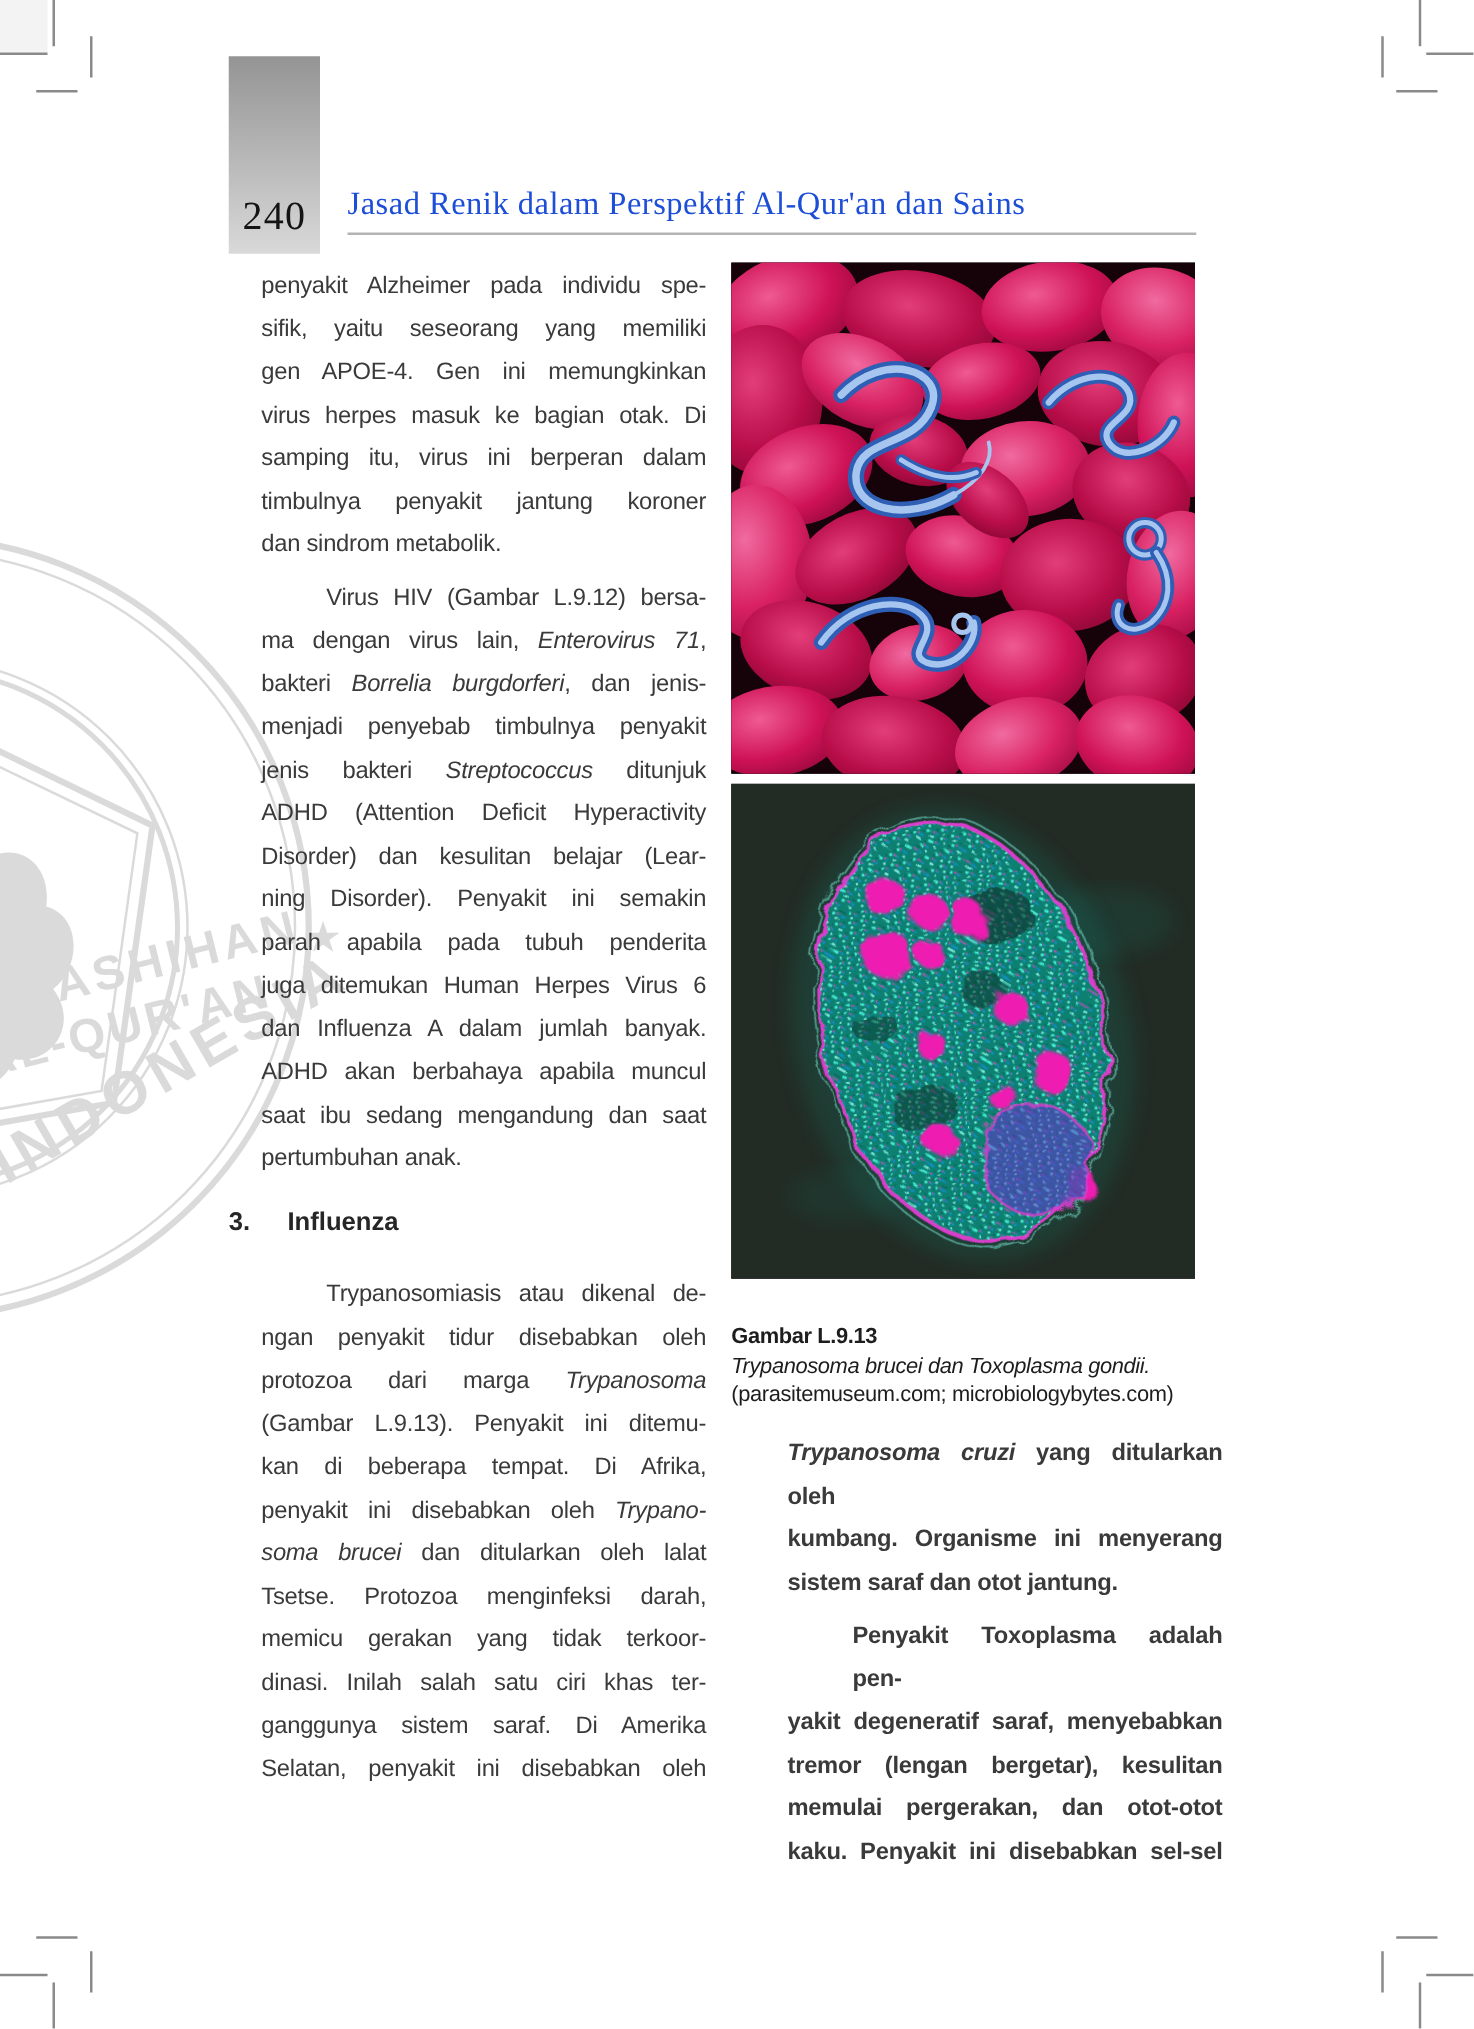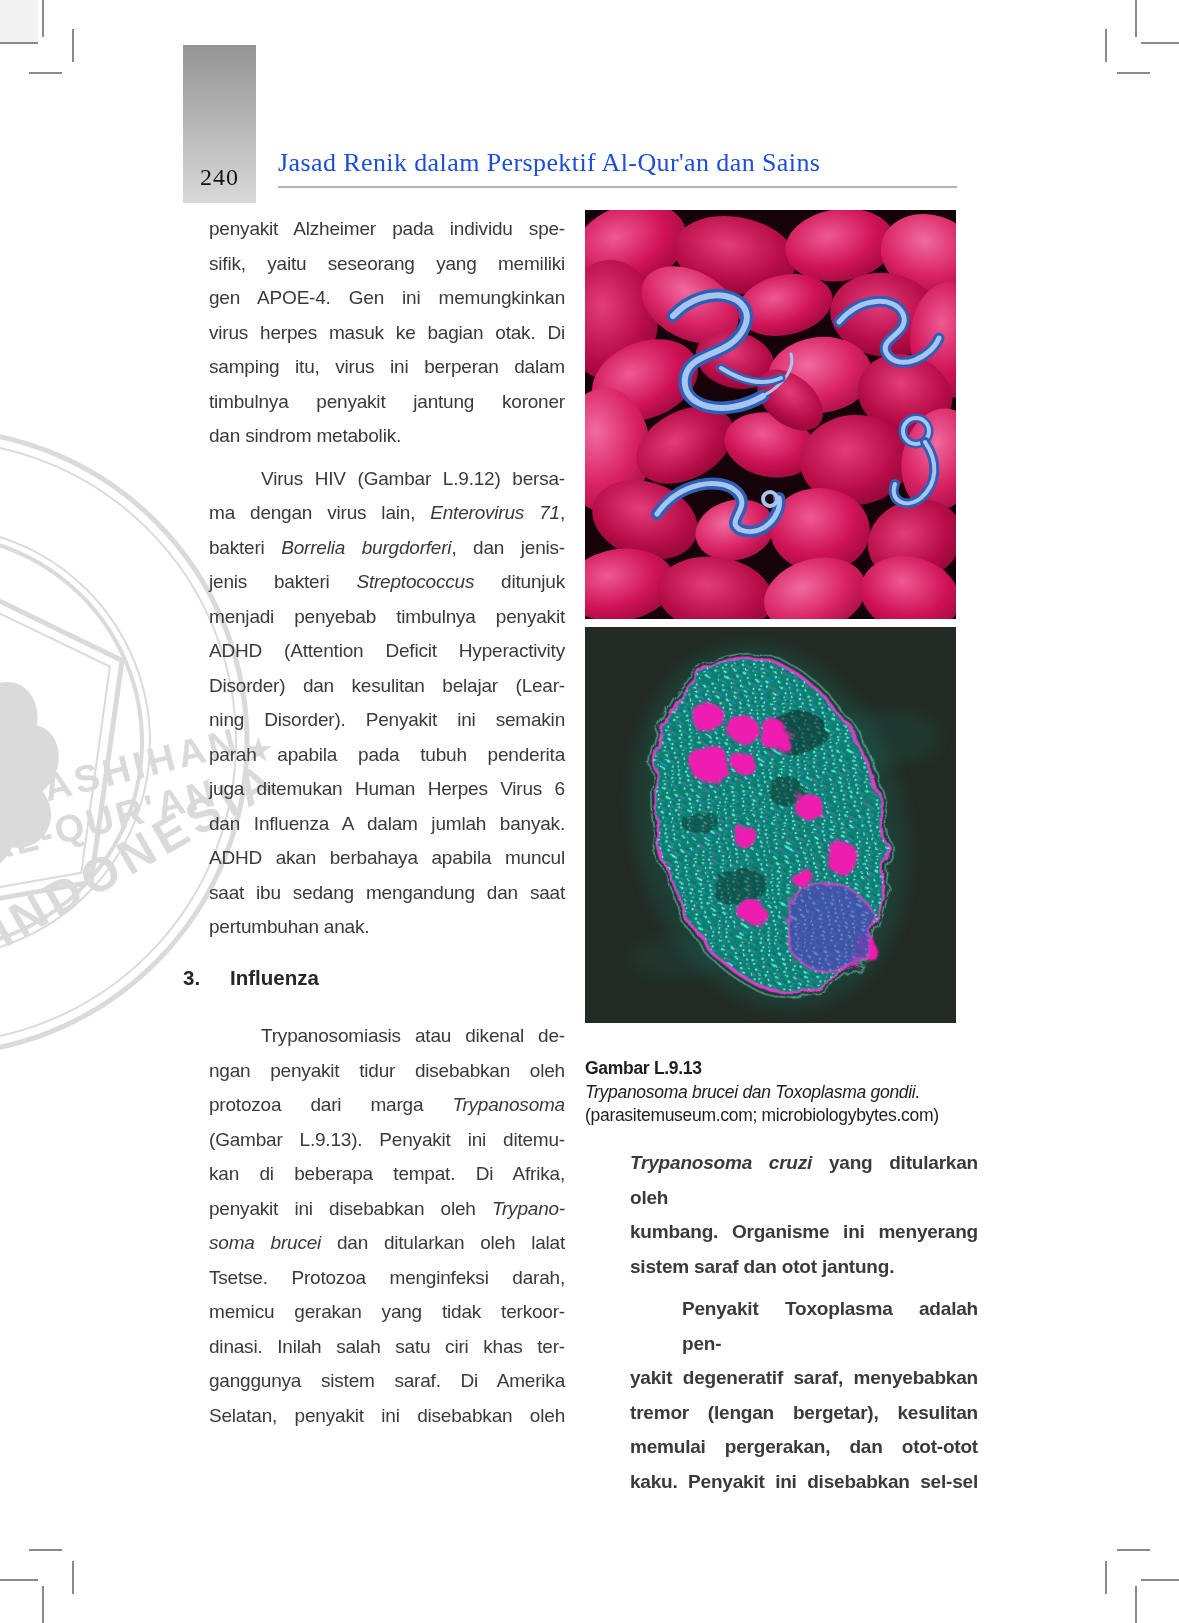--- a/index.html
+++ b/index.html
@@ -15,7 +15,7 @@
   .header-bar{position:absolute;left:183px;top:45px;width:73px;height:158px;
       background:linear-gradient(180deg,#949494 0%,#b5b5b5 48%,#d9d9d9 100%);}
   .page-num{position:absolute;left:0;bottom:12px;width:100%;text-align:center;
-      font-family:"Liberation Serif",serif;font-size:24px;color:#141414;letter-spacing:1px;}
+      font-family:"Liberation Serif",serif;font-size:32px;color:#141414;letter-spacing:1px;}
   .header-title{position:absolute;left:278px;top:148px;font-family:"Liberation Serif",serif;
       font-size:26px;color:#1d4ed8;letter-spacing:.4px;white-space:nowrap;}
   .header-rule{position:absolute;left:278px;top:186px;width:679px;height:2px;background:#b3b3b3;}

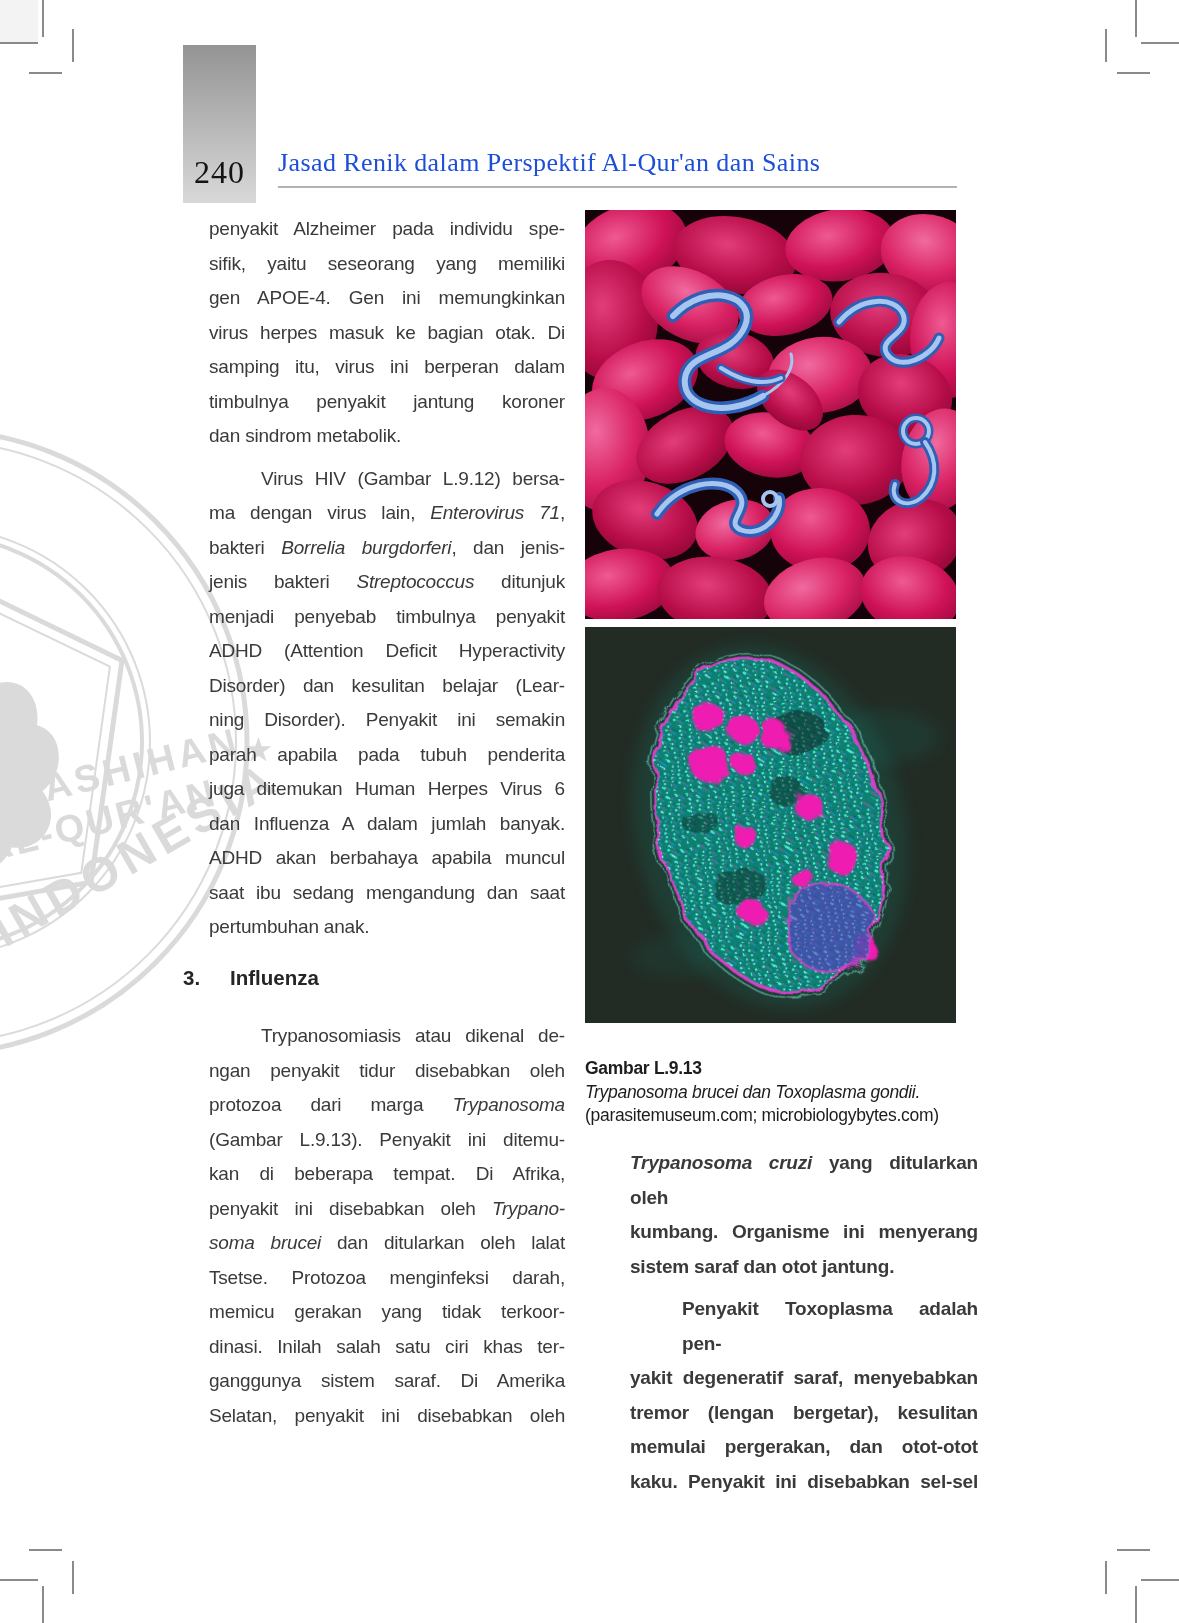--- a/index.html
+++ b/index.html
@@ -111,8 +111,8 @@
         <div class="line first">Virus HIV (Gambar L.9.12) bersa-</div>
         <div class="line">ma dengan virus lain, <i>Enterovirus 71</i>,</div>
         <div class="line">bakteri <i>Borrelia burgdorferi</i>, dan jenis-</div>
+        <div class="line">menjadi penyebab timbulnya penyakit</div>
         <div class="line">jenis bakteri <i>Streptococcus</i> ditunjuk</div>
-        <div class="line">menjadi penyebab timbulnya penyakit</div>
         <div class="line">ADHD (Attention Deficit Hyperactivity</div>
         <div class="line">Disorder) dan kesulitan belajar (Lear-</div>
         <div class="line">ning Disorder). Penyakit ini semakin</div>

